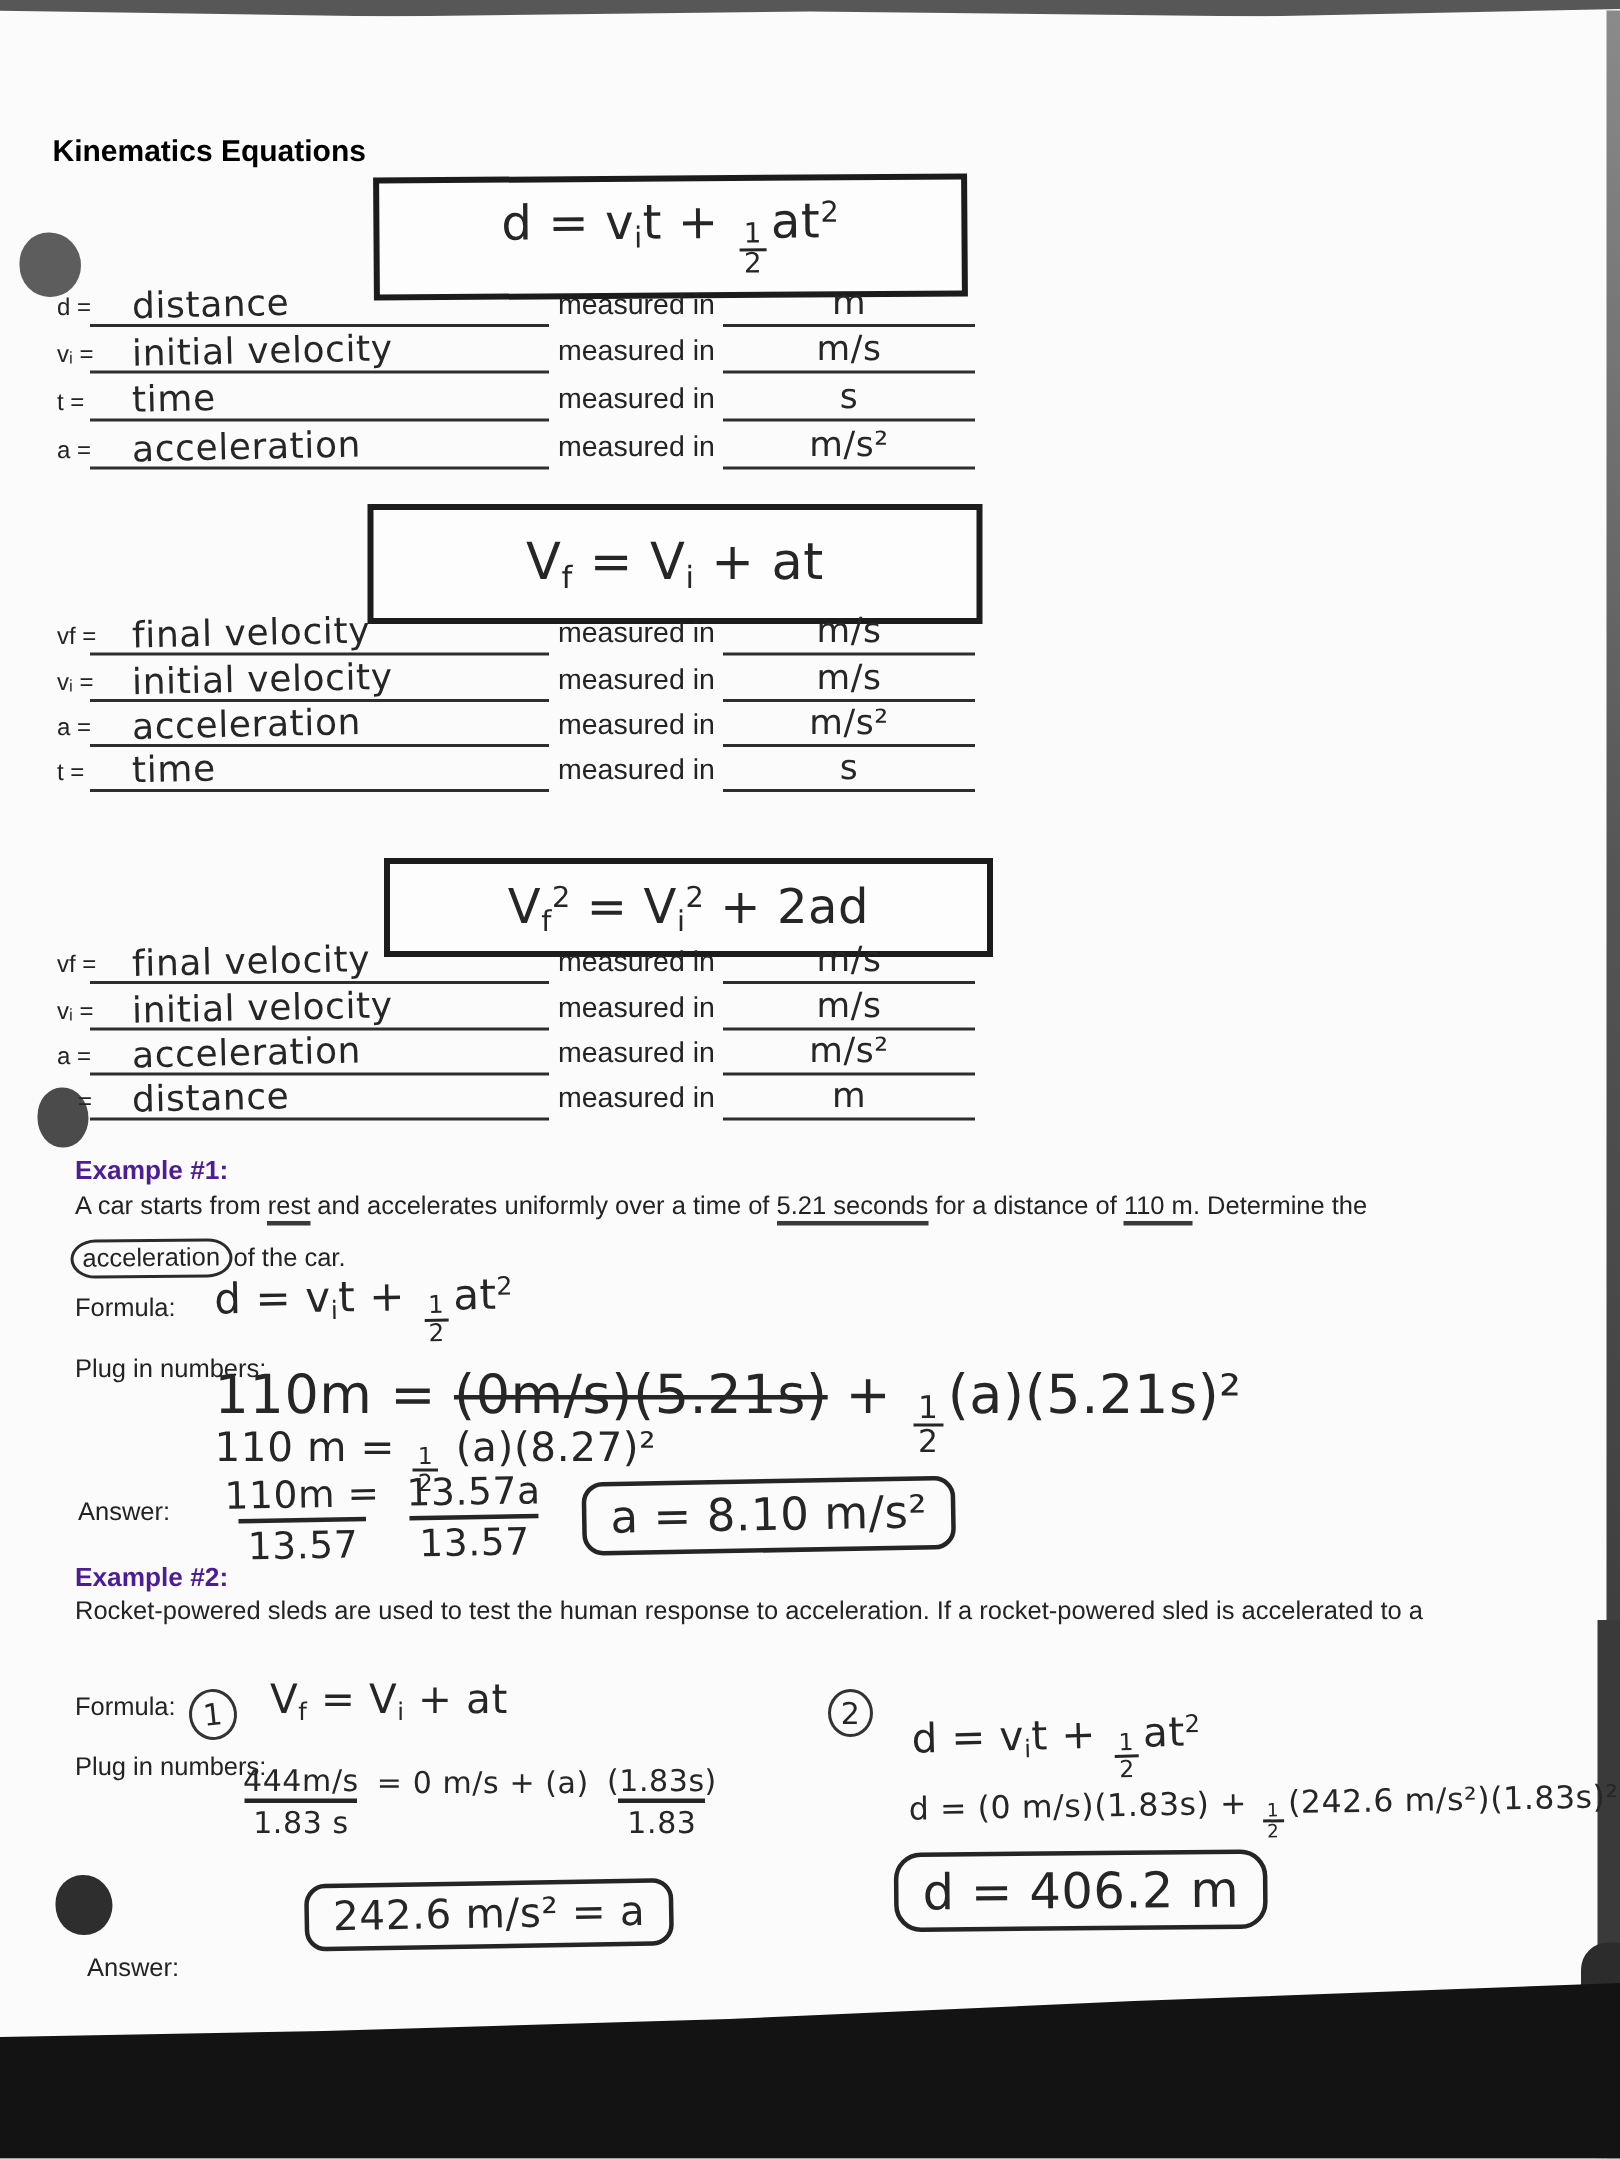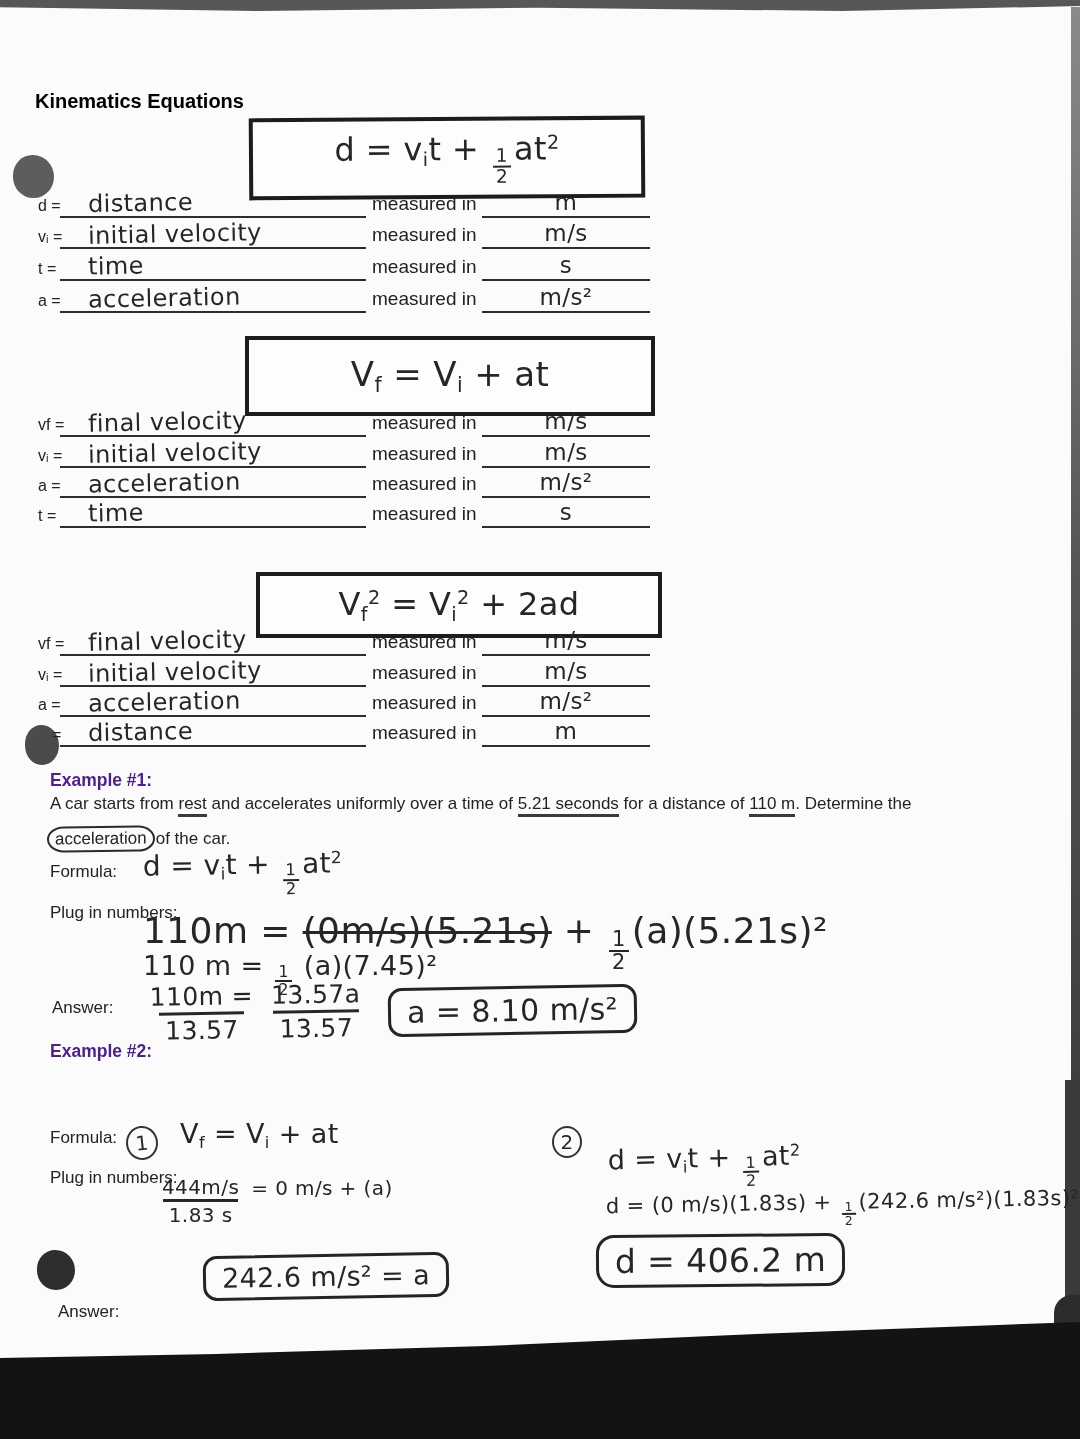--- a/index.html
+++ b/index.html
@@ -251,7 +251,7 @@
   <div class="abs hw work" style="left:143px;top:950px;font-size:27px"><span>110 m =  </span><span class="frac">
         <span class="num">1</span>
         <span class="den">2</span>
-      </span><span> (a)(7.45)²</span></div>
+      </span><span> (a)(8.27)²</span></div>
 
   <div class="abs lab print" style="left:52px;top:998px">Answer:</div>
 

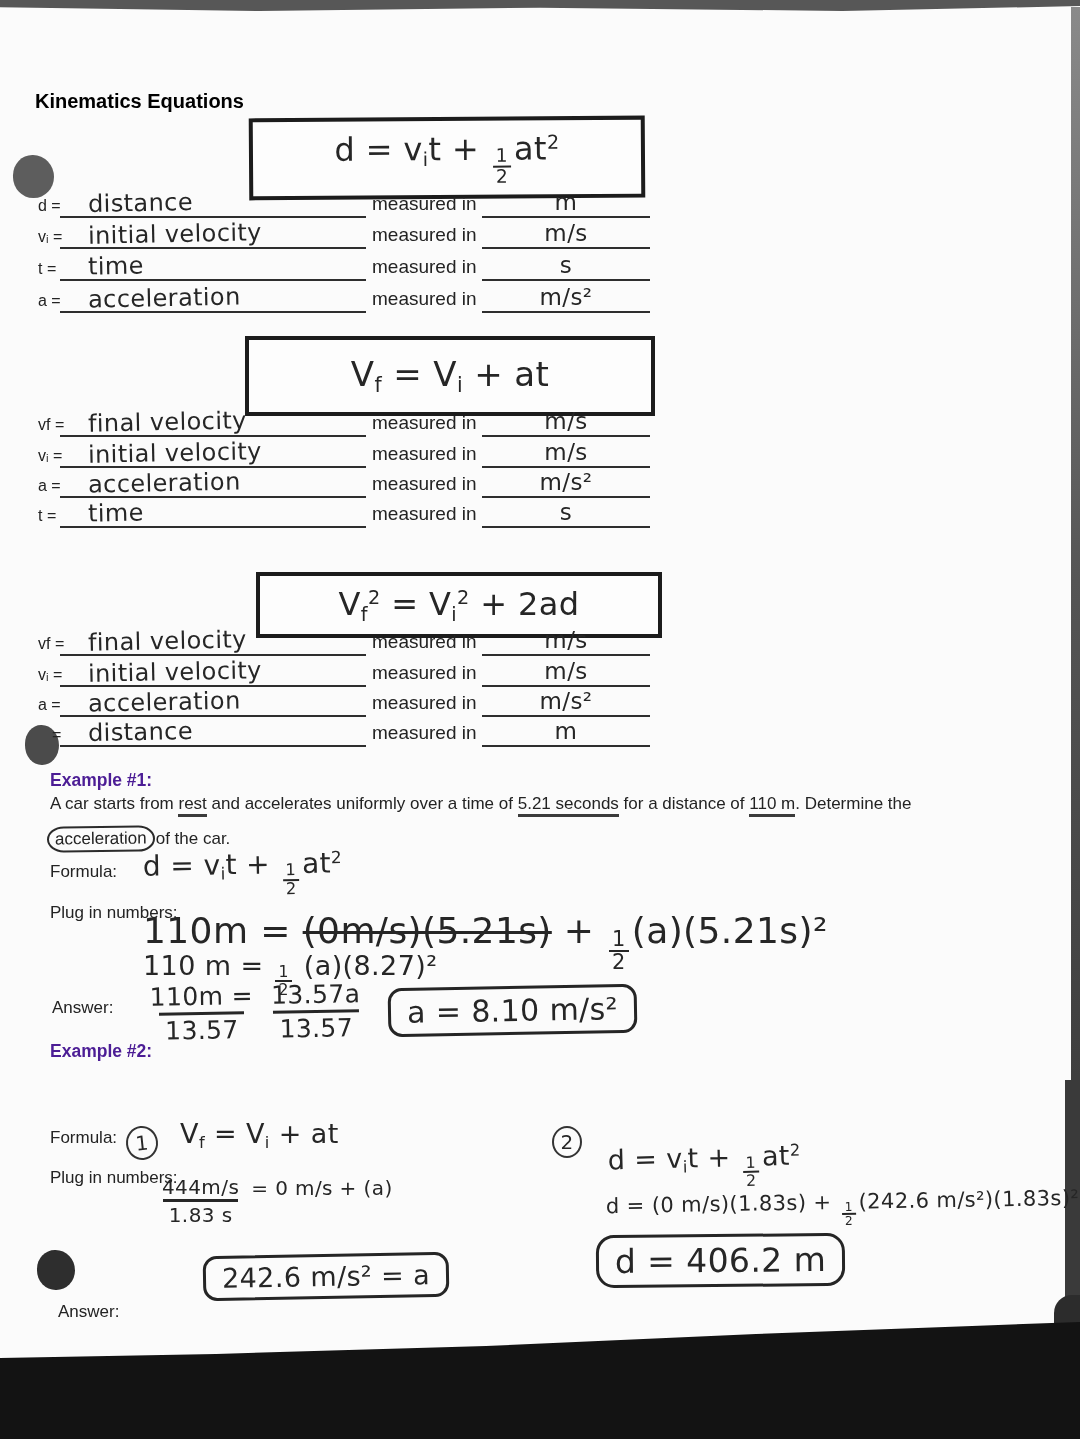--- a/index.html
+++ b/index.html
@@ -270,6 +270,7 @@
 
   <div class="abs h2 print" style="left:50px;top:1041px">Example #2:</div>
 
+  <div class="abs para print" style="left:50px;top:1064px">Rocket-powered sleds are used to test the human response to acceleration. If a rocket-powered sled is accelerated to a</div>
 
 
   <div class="abs lab print" style="left:50px;top:1128px">Formula:</div>

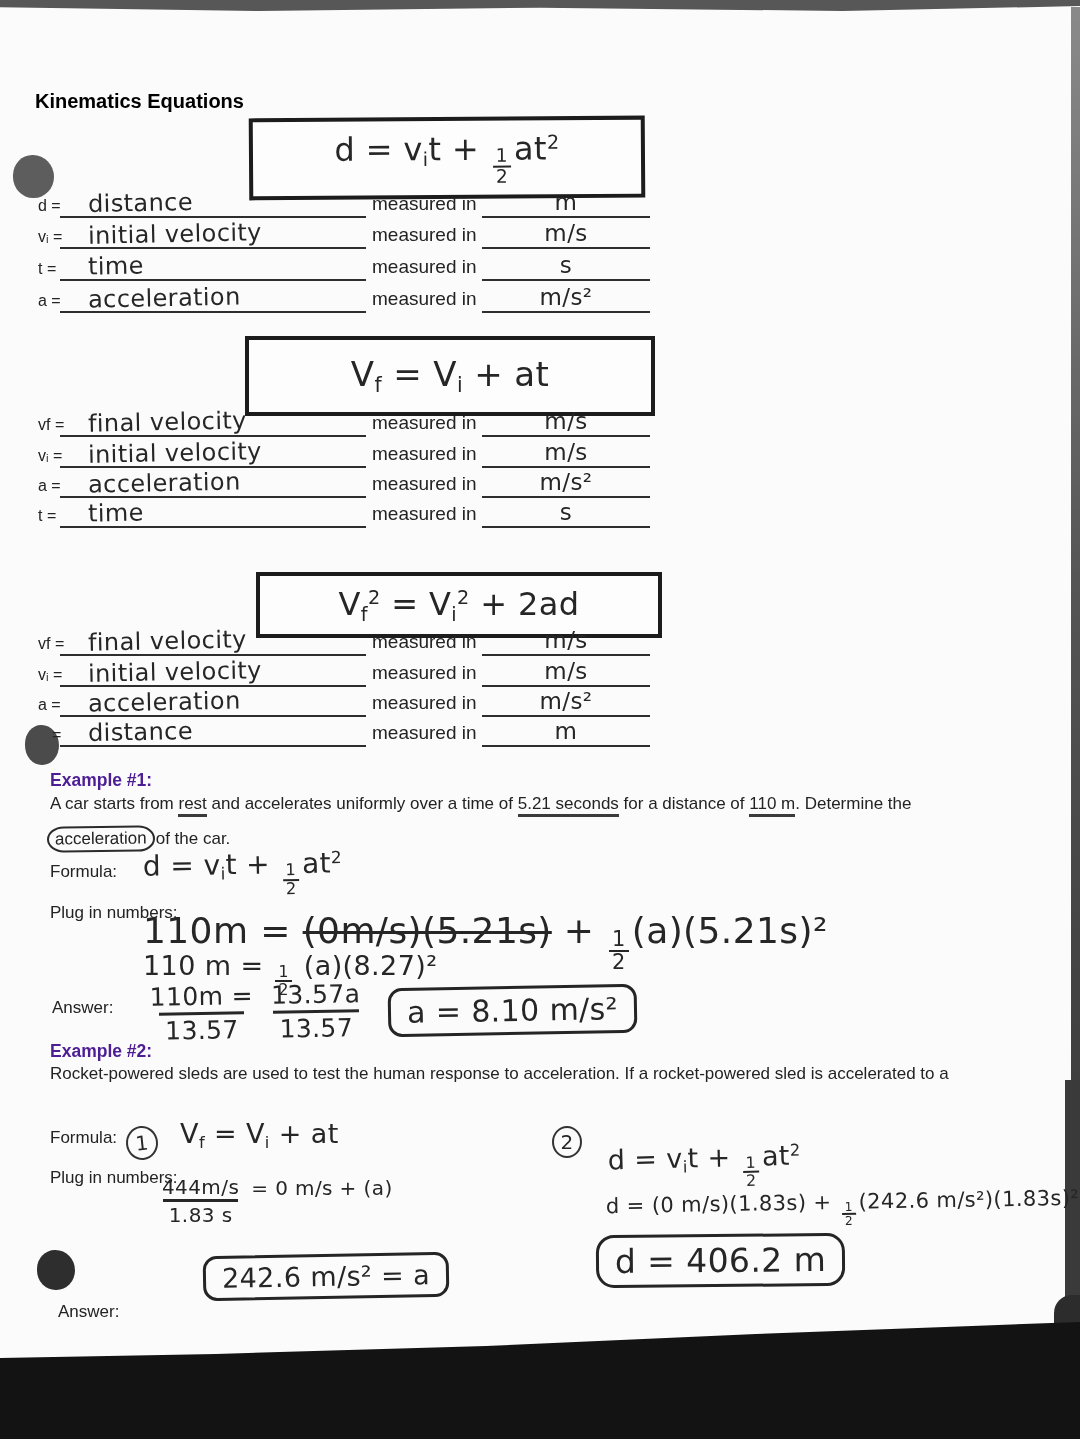--- a/index.html
+++ b/index.html
@@ -286,6 +286,10 @@
         <span class="den">1.83 s</span>
       </span>
     <span>= 0 m/s + (a)</span>
+    <span class="bigfrac">
+        <span class="num">(1.83s)</span>
+        <span class="den">1.83</span>
+      </span>
   </div>
 
   <div class="hand-box hw" style="left:203px;top:1254px;font-size:27px;transform:rotate(-1deg)">242.6 m/s² = a</div>

